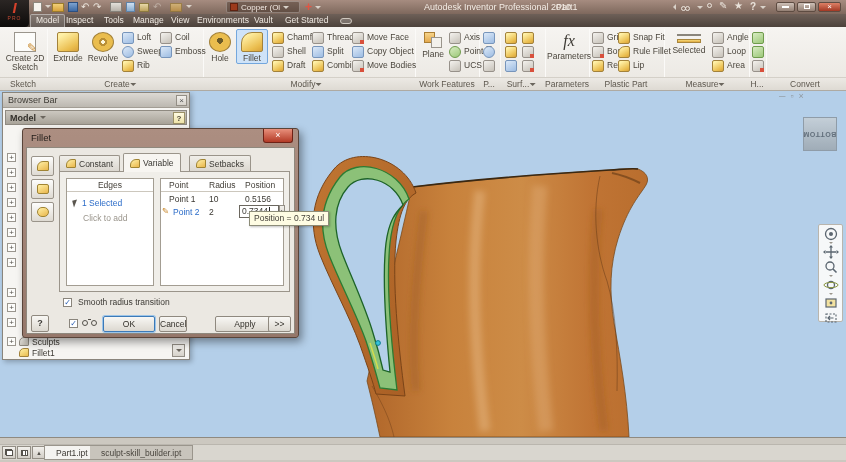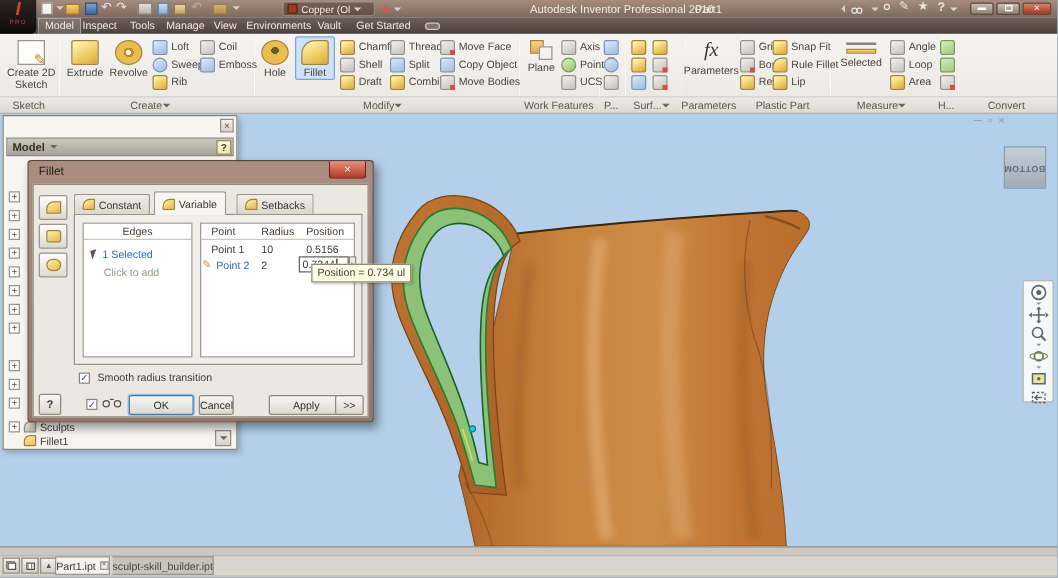--- a/index.html
+++ b/index.html
@@ -520,6 +520,7 @@
   </div>
 
   <div class="abs" id="browser">
+    <div class="abs" id="browser-title">Browser Bar</div>
     <div class="abs" id="browser-close">×</div>
     <div class="abs" id="model-bar">
       <span>Model</span>

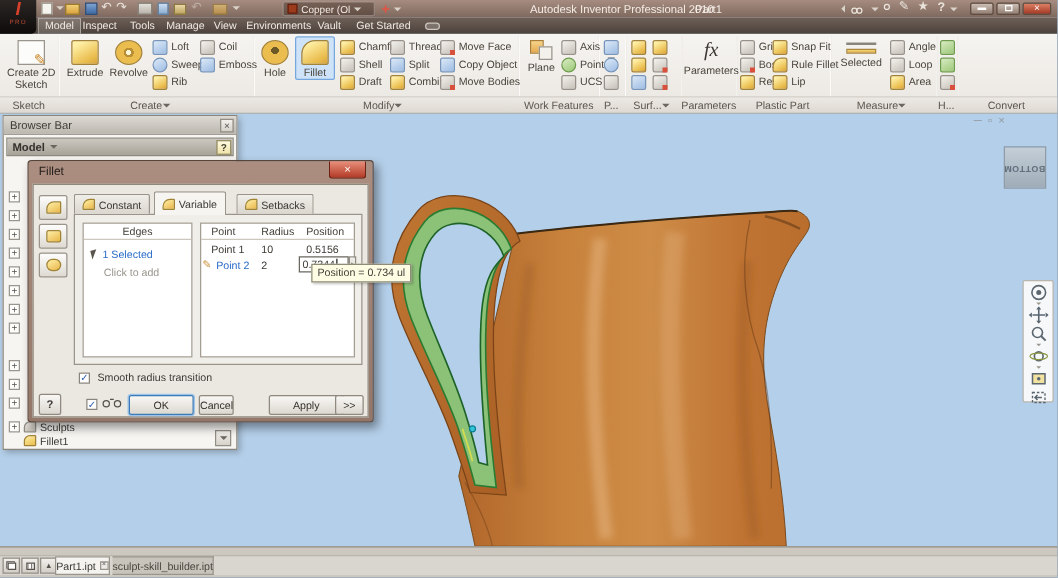--- a/index.html
+++ b/index.html
@@ -135,7 +135,7 @@
   .cascade::before{content:"";position:absolute;left:0;top:0;width:5px;height:4px;border:1px solid #55524c;background:#fff}
   .cascade::after{content:"";position:absolute;right:0;bottom:0;width:5px;height:4px;border:1px solid #55524c;background:#fff}
   .gridico{width:7px;height:6px;border:1px solid #55524c;background:linear-gradient(90deg,#55524c 1px,transparent 1px),#fff;background-size:3px 100%}
-  .dtab2{top:7px;height:15px;display:flex;align-items:center;gap:3px;padding:0 0;font-size:8.5px;border:1px solid #9a958c;cursor:pointer}
+  .dtab2{top:7px;height:15px;display:flex;align-items:center;gap:3px;padding:0 11px;font-size:8.5px;border:1px solid #9a958c;cursor:pointer}
   #doc-tab1{left:44px;background:#f4f3f0;color:#3b3832}
   #doc-tab2{left:90px;background:#c8c4bc;color:#4a463f;border-left:none}
   #doc-tab1 .tclose{width:7px;height:7px;border:1px solid #9a958c;background:#eceae6;font-size:6px;line-height:5px;text-align:center;color:#666}

